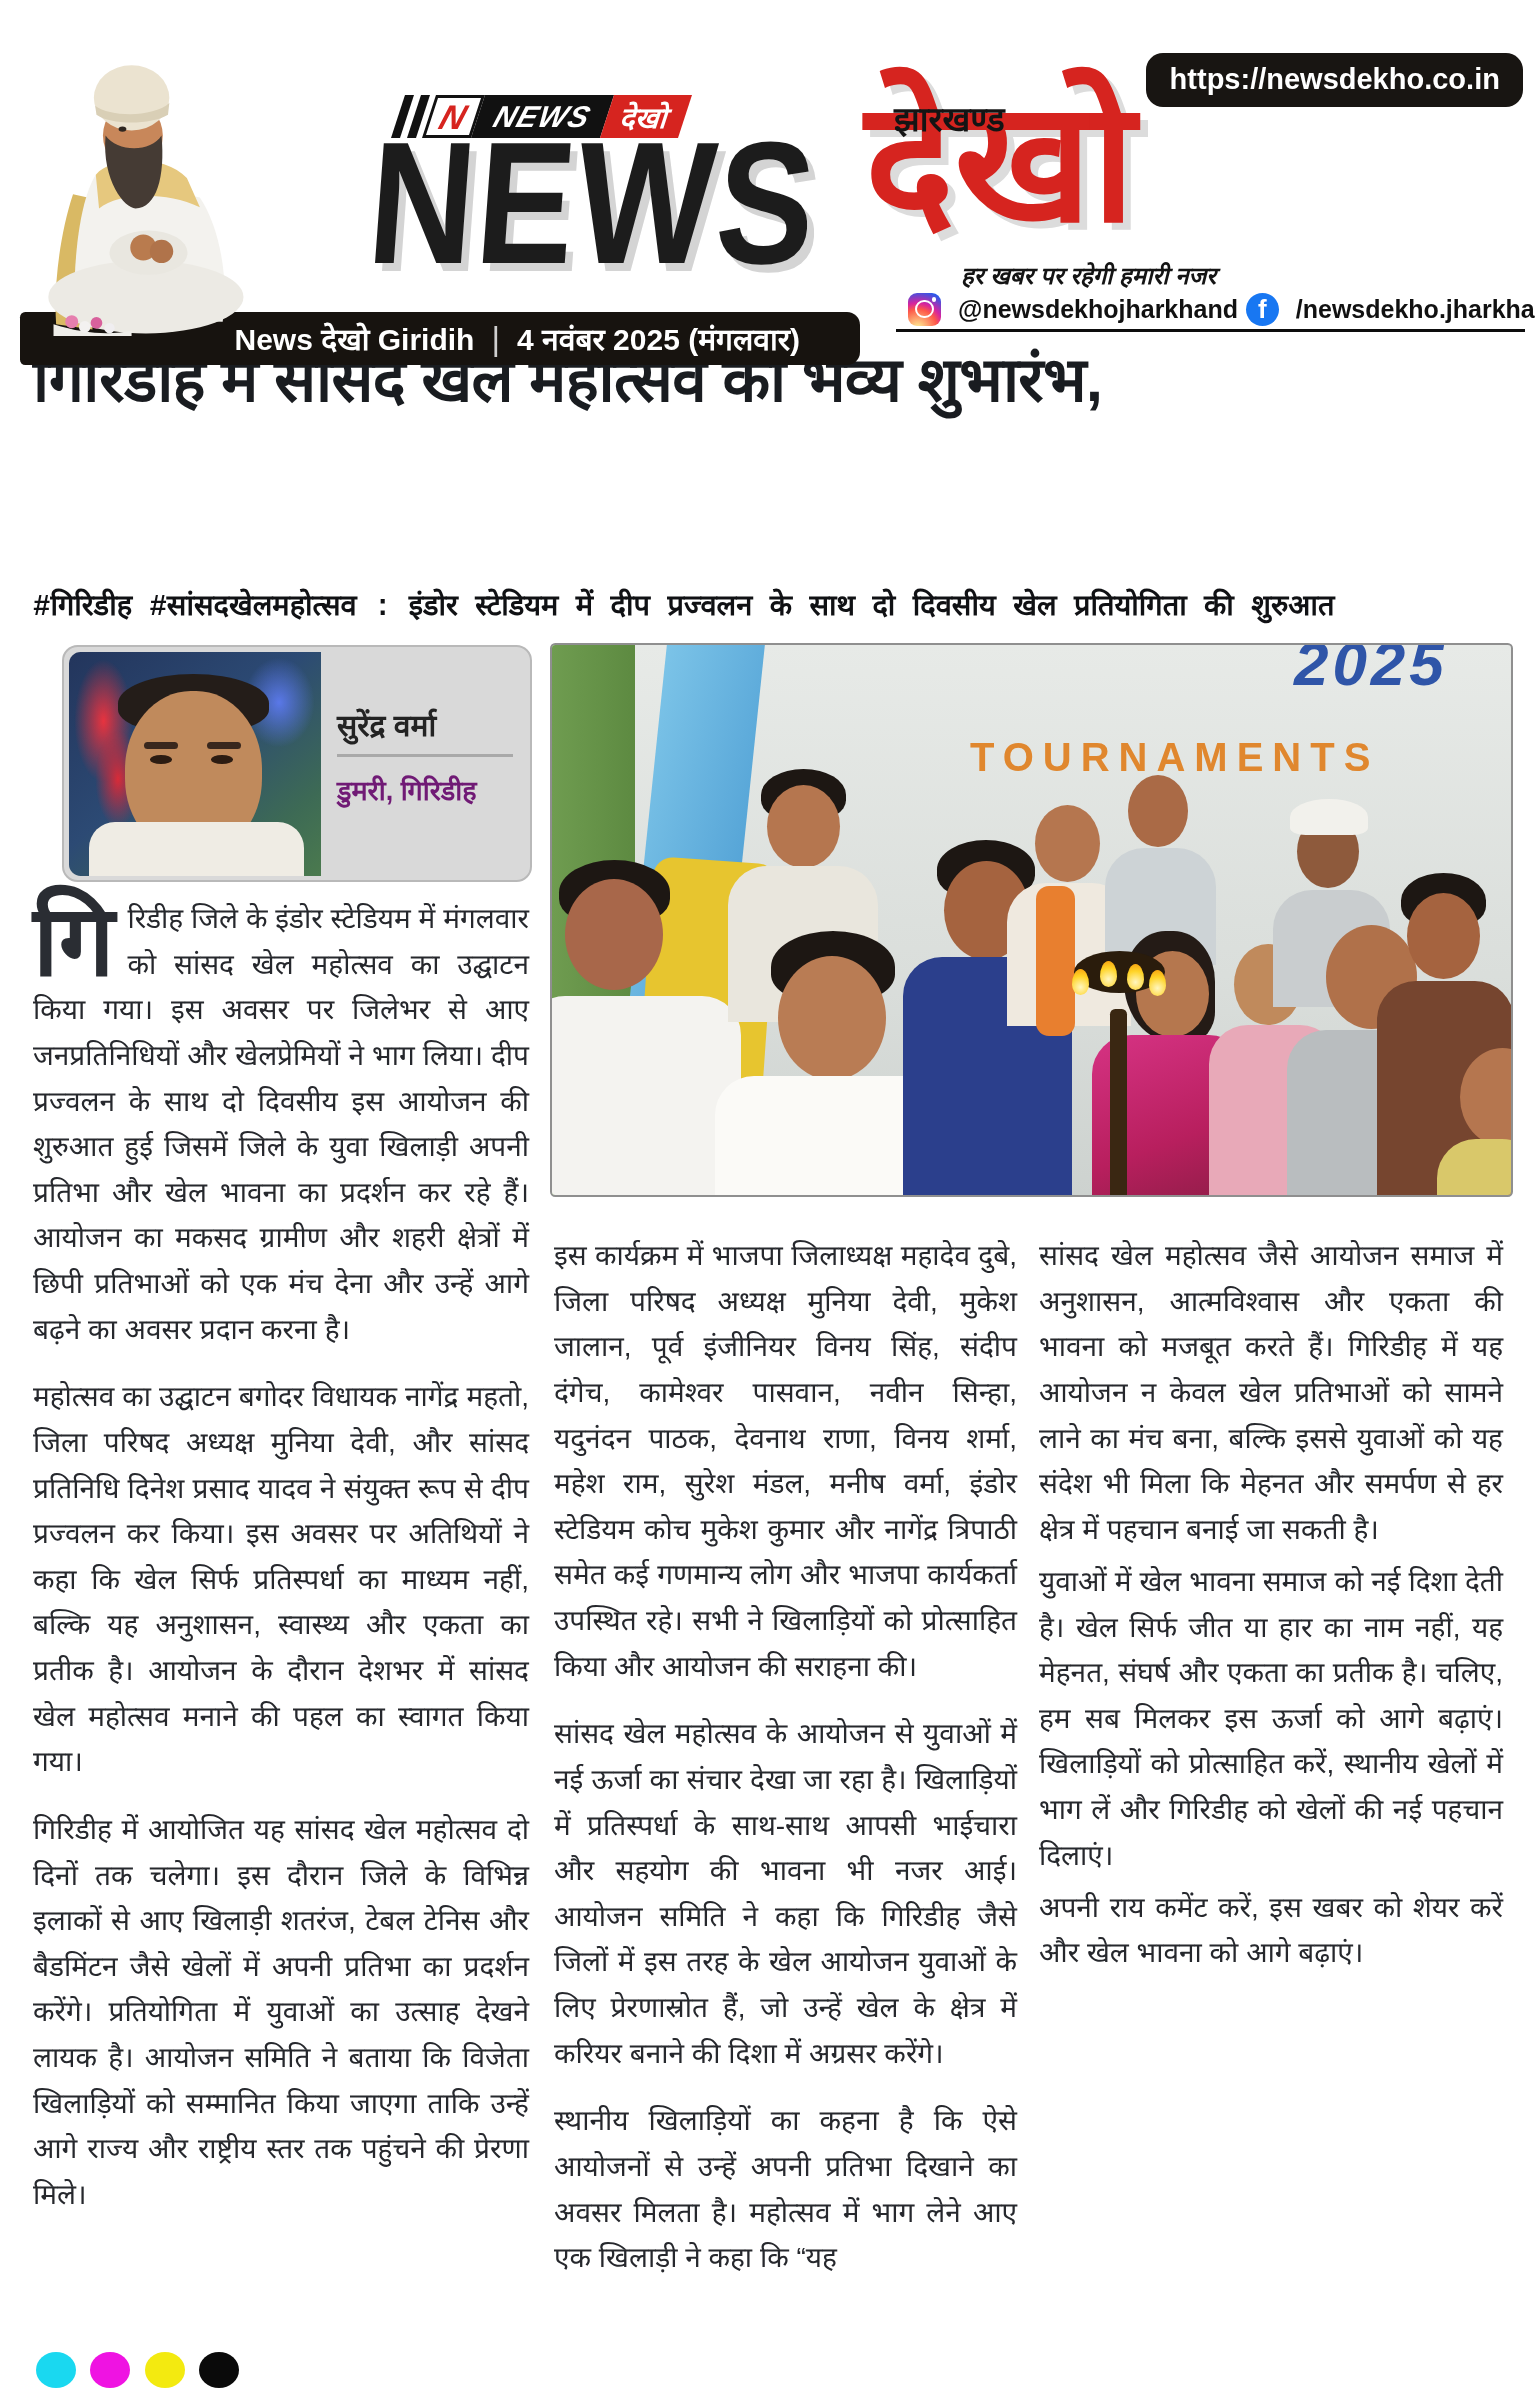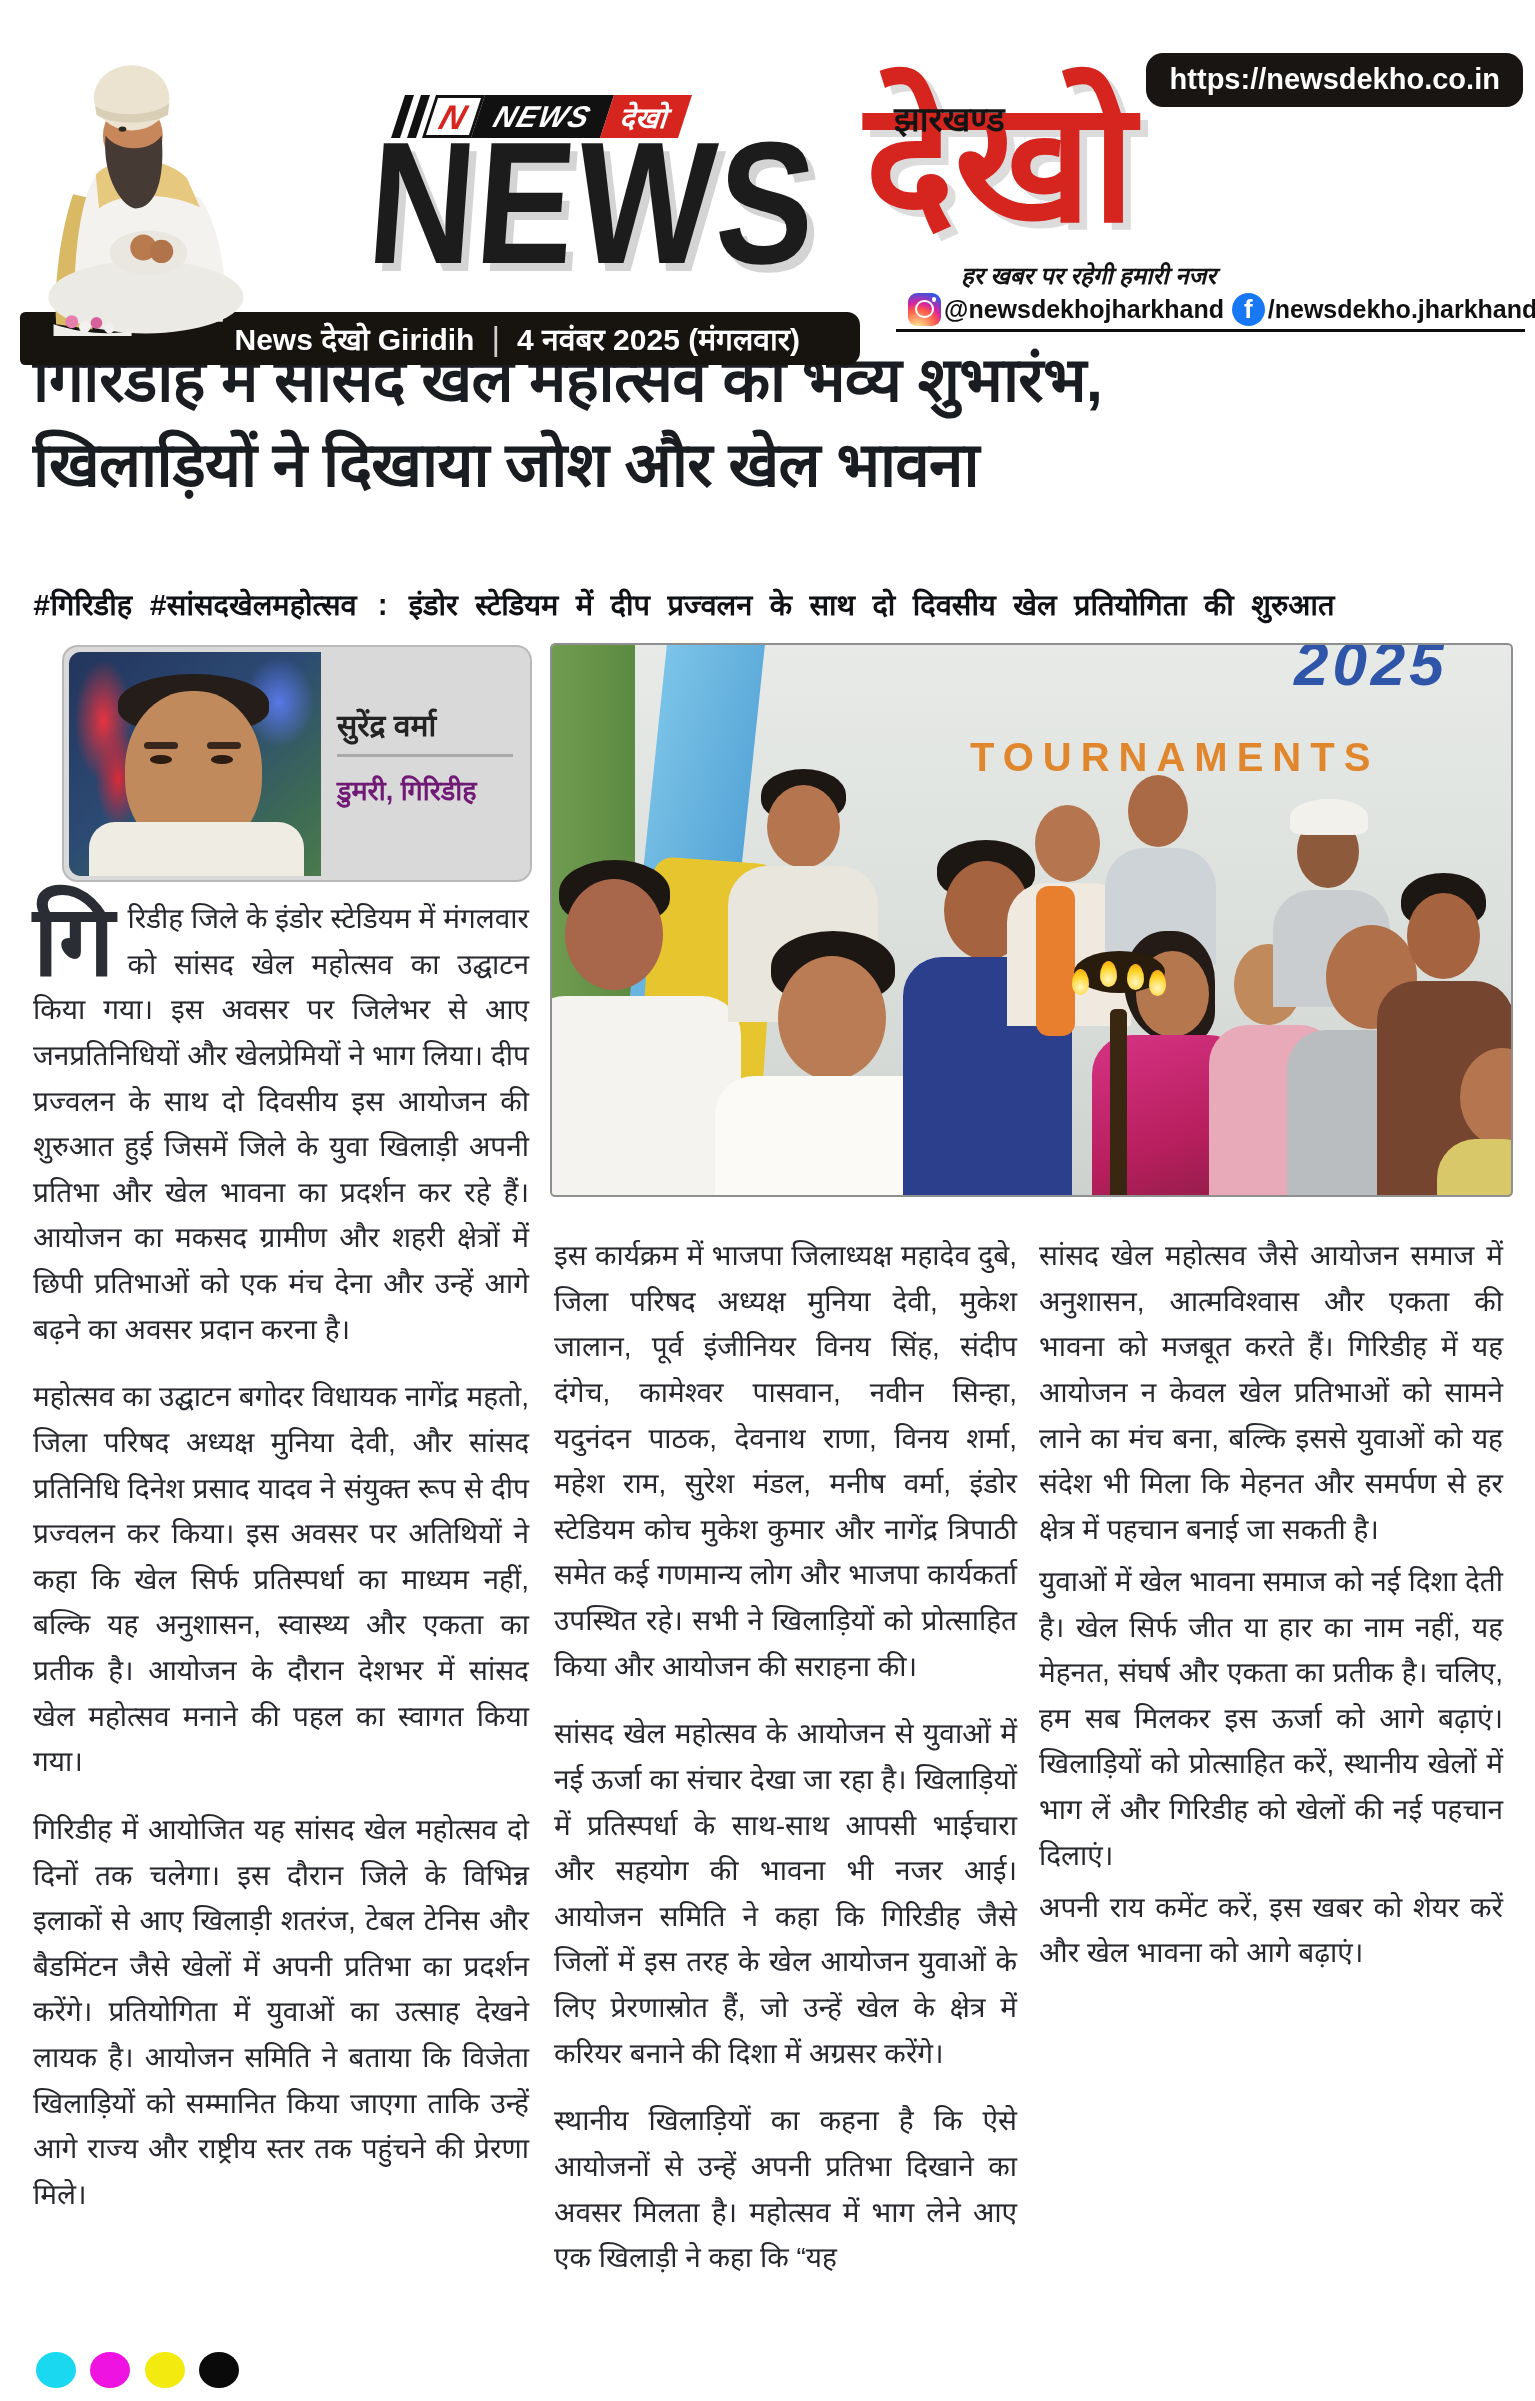--- a/index.html
+++ b/index.html
@@ -42,7 +42,7 @@
   .date-bar .divider{font-weight:300;color:#cfcfcf;font-size:33px;}
   
   .social-row{position:absolute;left:908px;top:290px;height:38px;display:flex;align-items:center;gap:7.8px;z-index:6;}
-  .social-item{display:flex;align-items:center;gap:3px;text-align:center;}
+  .social-item{display:flex;align-items:center;gap:17px;text-align:center;}
   .handle{font-size:25px;font-weight:800;color:#111;}
   .ic{width:33px;height:33px;border-radius:50%;position:relative;flex:0 0 auto;}
   .ic-ig{border-radius:9px;background:radial-gradient(circle at 30% 107%,#fdf497 0%,#fd5949 45%,#d6249f 60%,#285AEB 90%);}

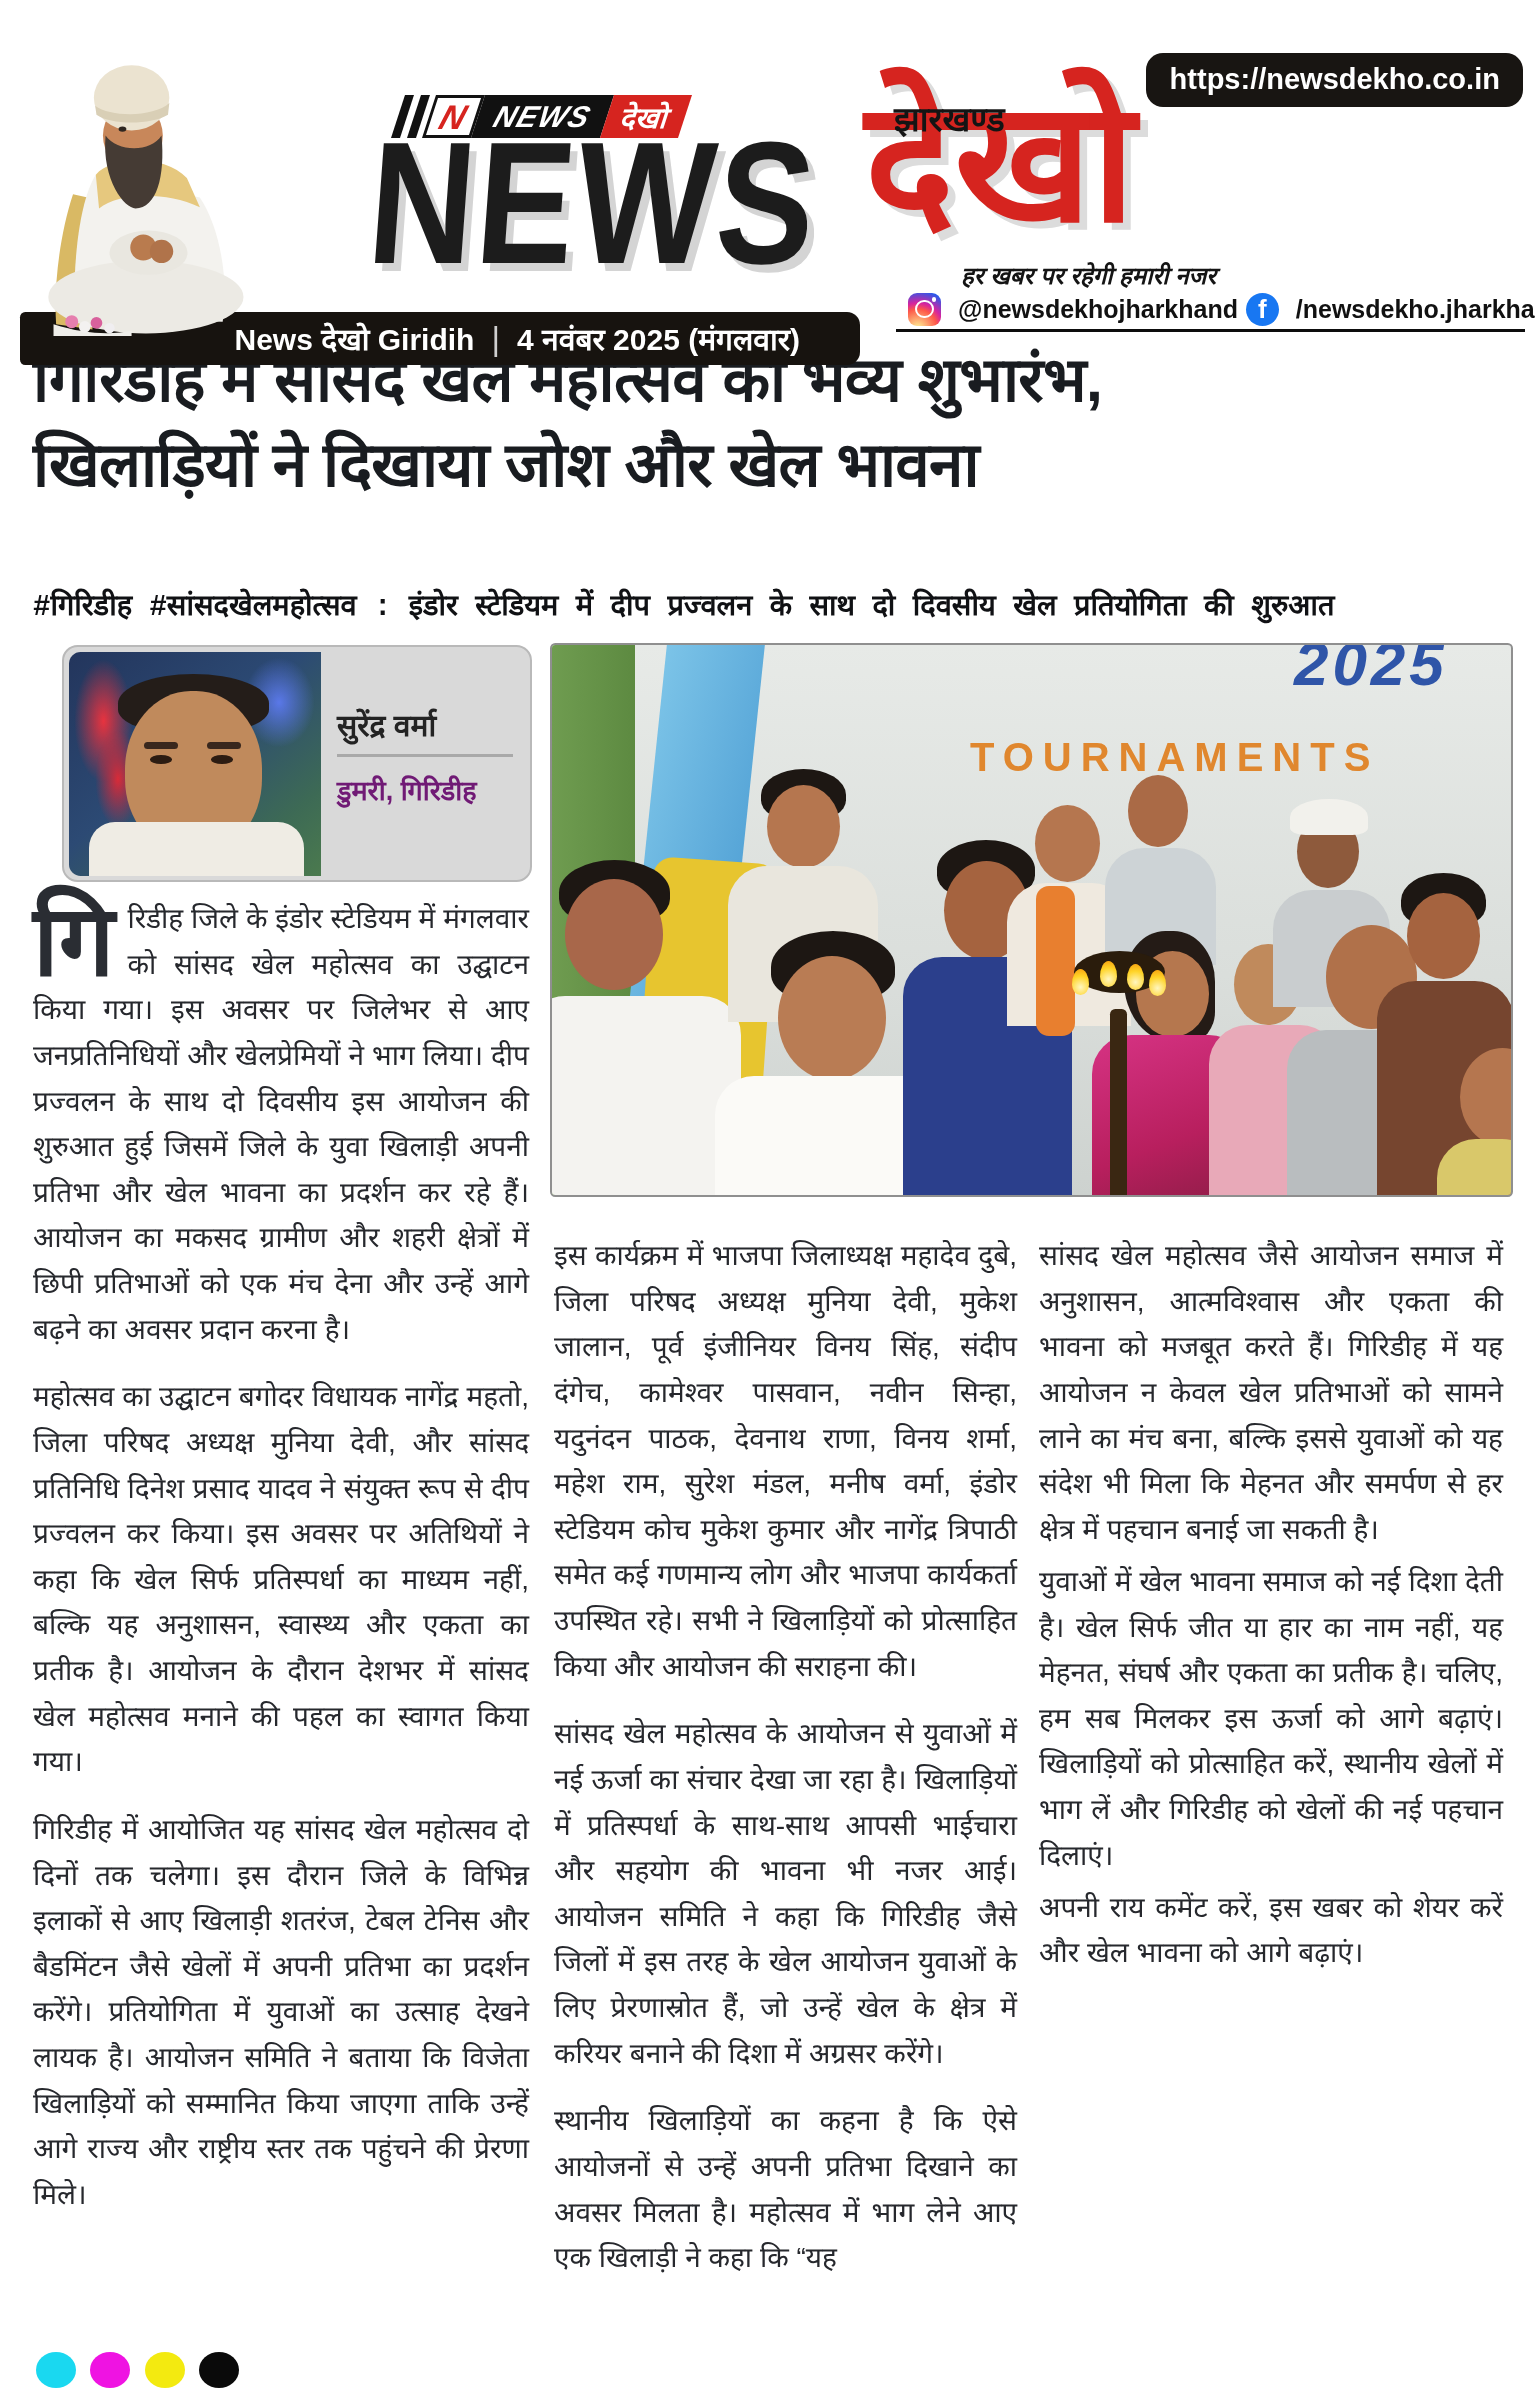--- a/index.html
+++ b/index.html
@@ -160,7 +160,6 @@
 
 <div class="headline">
   <div>गिरिडीह में सांसद खेल महोत्सव का भव्य शुभारंभ,</div>
-  <div>खिलाड़ियों ने दिखाया जोश और खेल भावना</div>
 </div>
 <div class="subhead">#गिरिडीह #सांसदखेलमहोत्सव : इंडोर स्टेडियम में दीप प्रज्वलन के साथ दो दिवसीय खेल प्रतियोगिता की शुरुआत</div>
 

